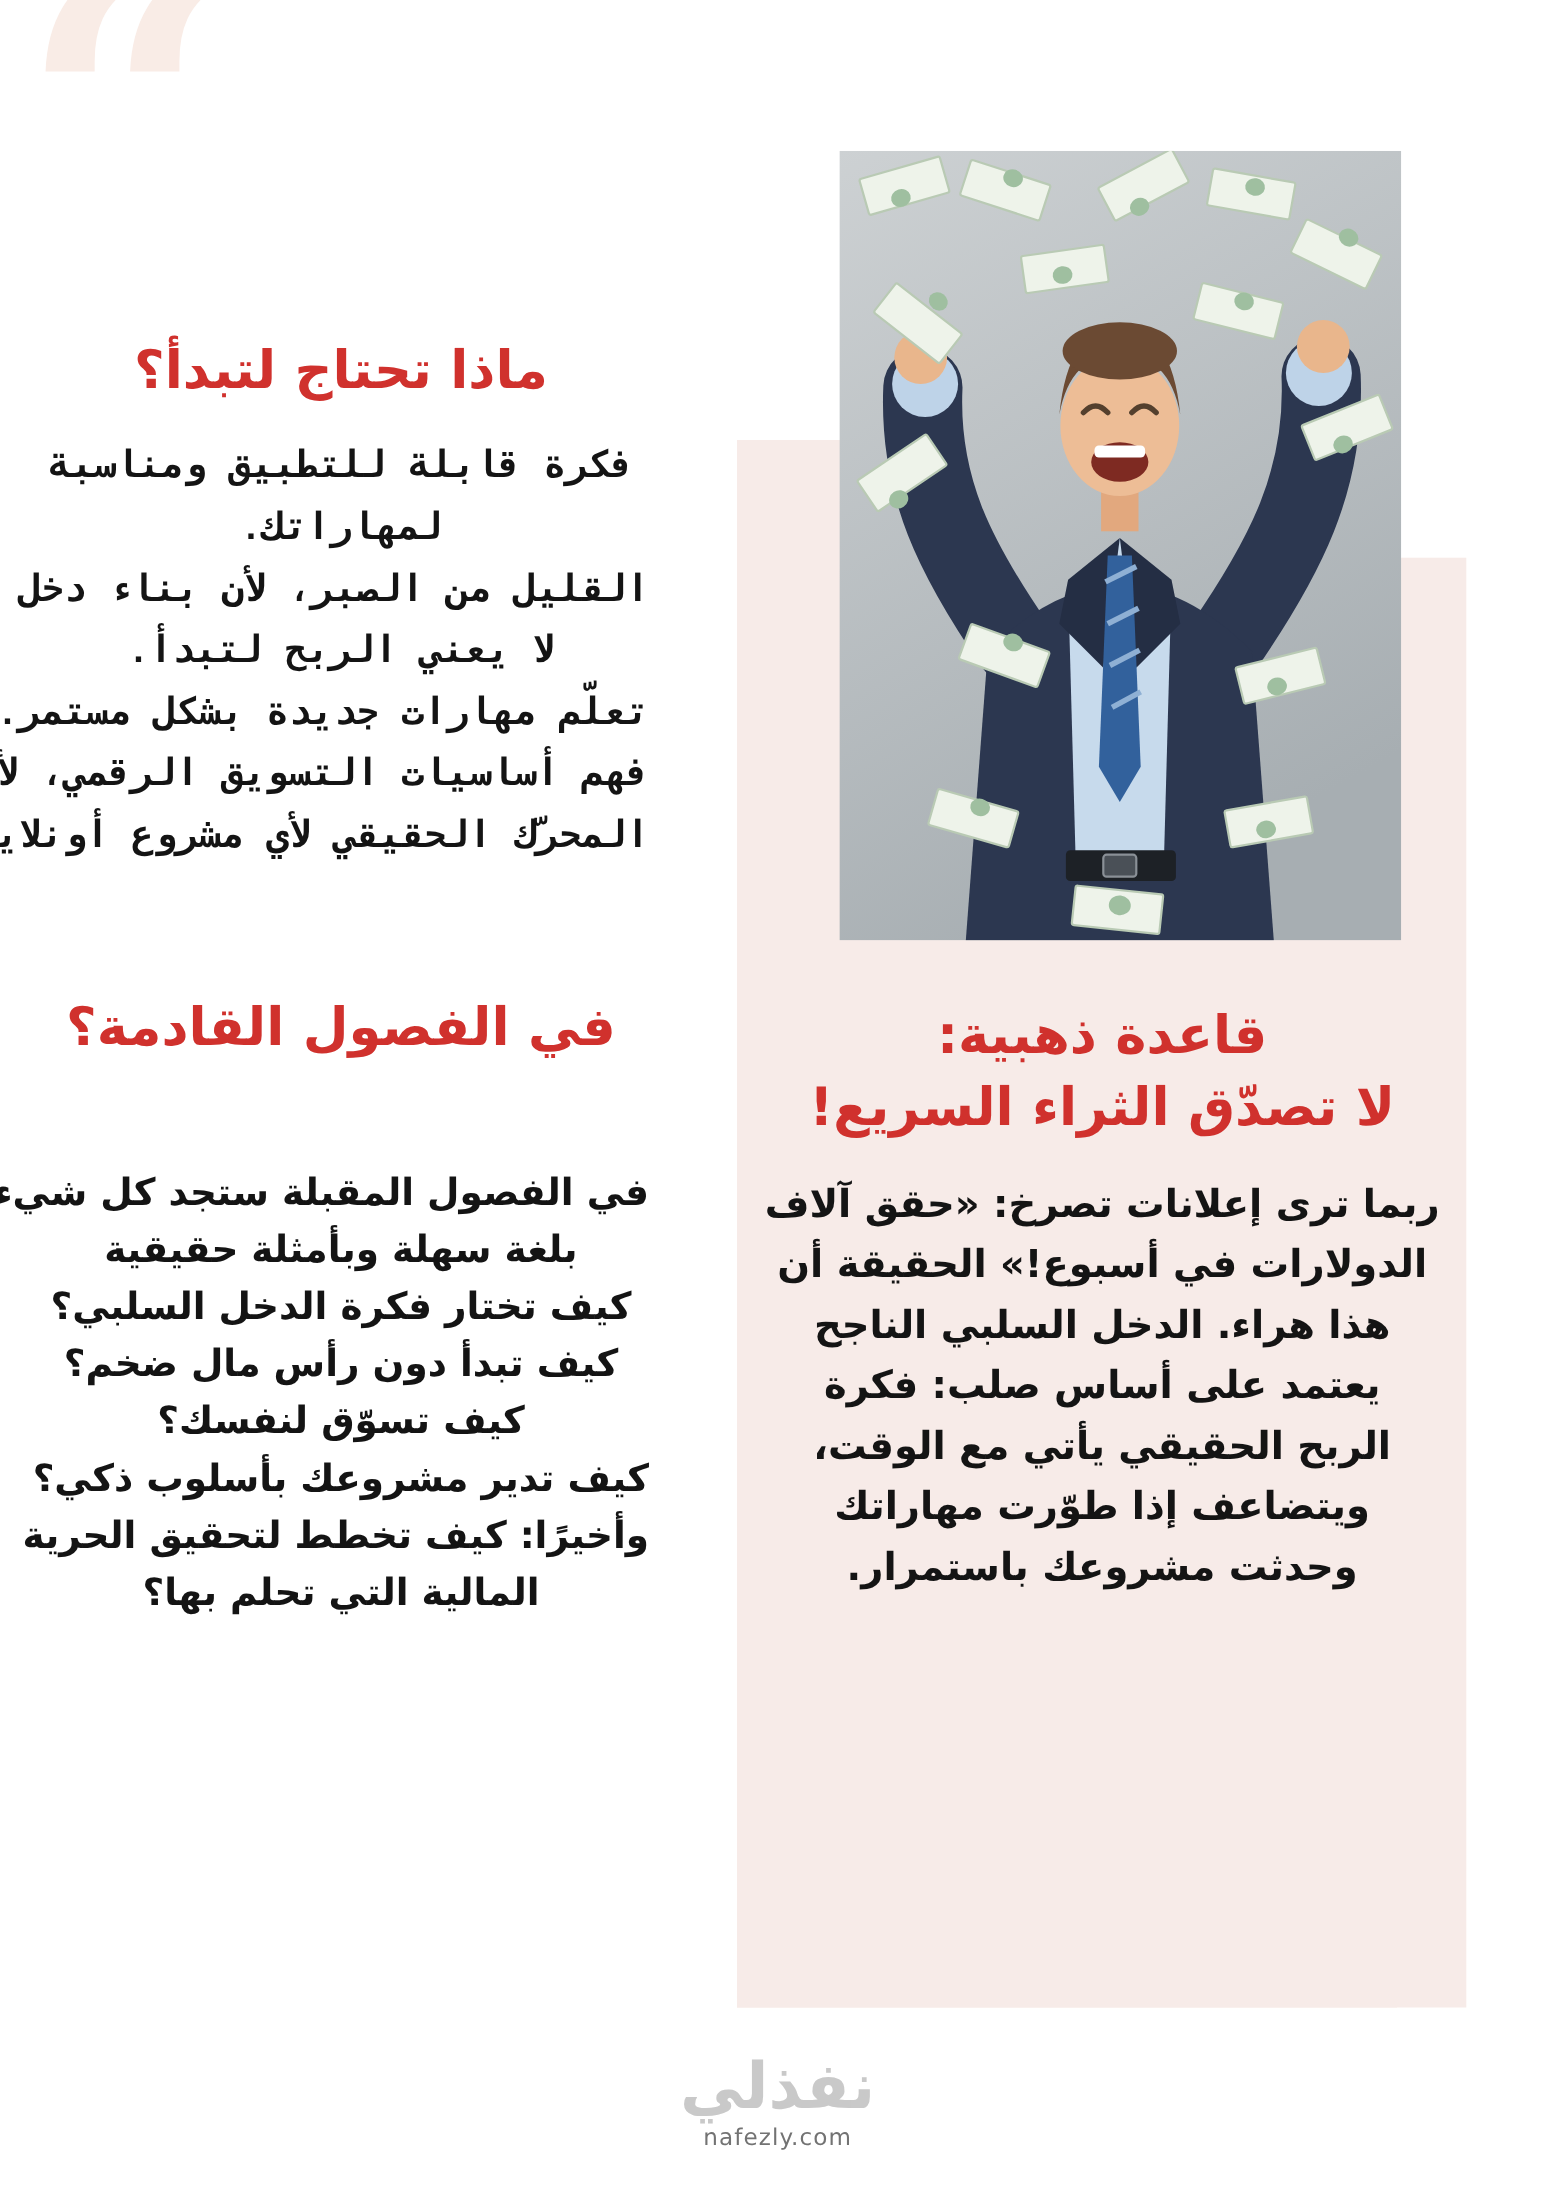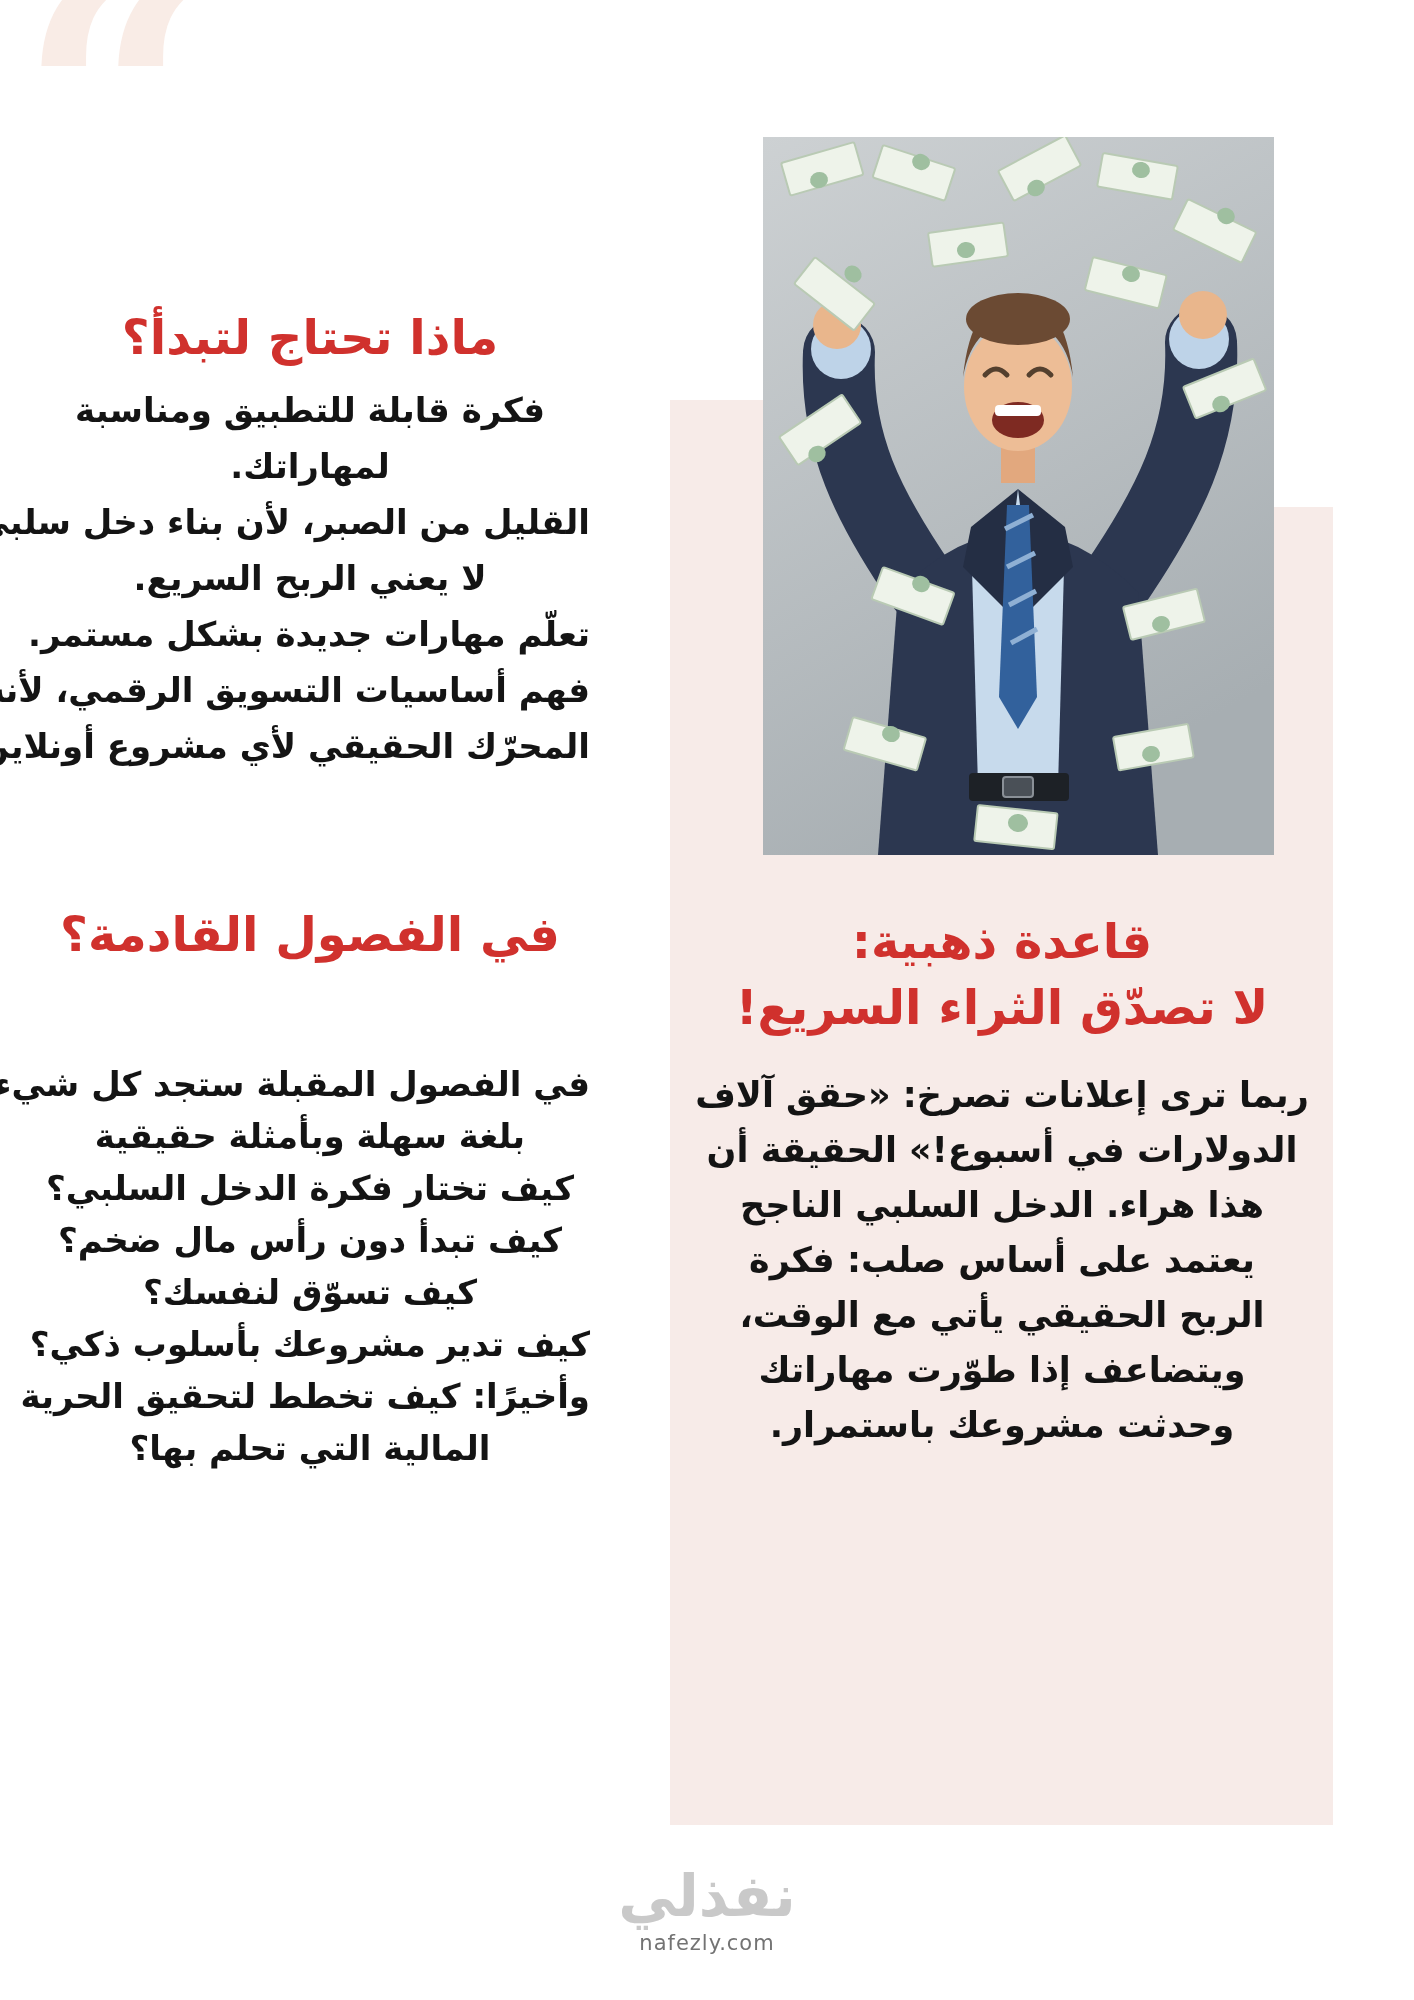--- a/index.html
+++ b/index.html
@@ -58,7 +58,7 @@
     white-space:nowrap;
     height:56px;line-height:56px;
   }
-  .block-1{top:382px;}
+  .block-1{top:398px;font-family:Liberation Mono, monospace;}
   .block-2{top:1058px;}
   .block-2 .line{height:52px;line-height:52px;}
   .block-r{top:1068px;}

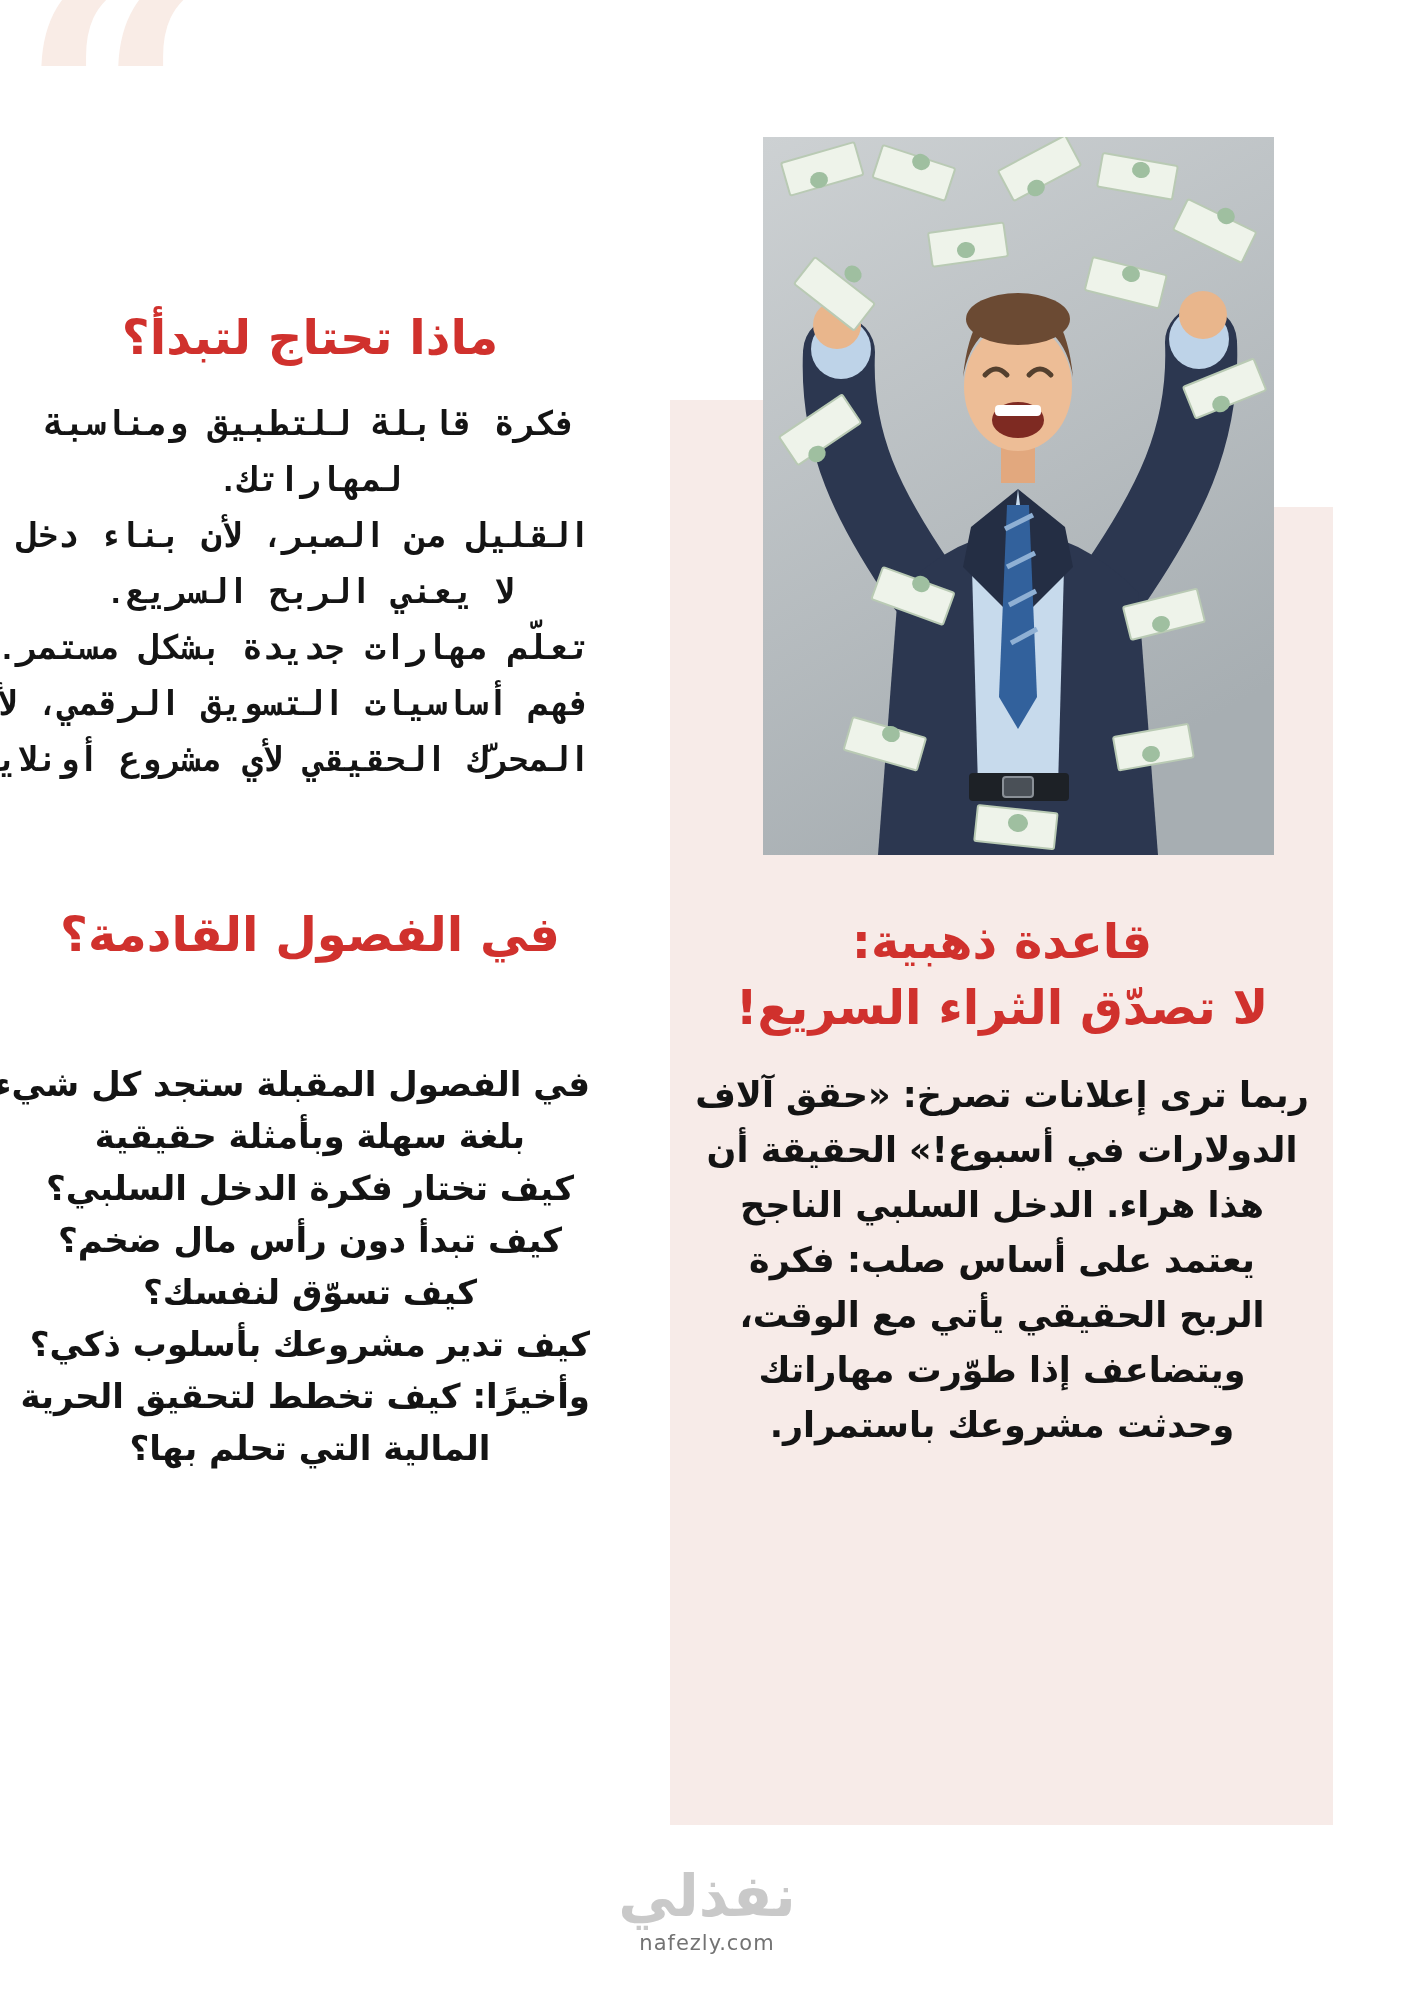--- a/index.html
+++ b/index.html
@@ -212,7 +212,7 @@
       <div class="line">فكرة قابلة للتطبيق ومناسبة</div>
       <div class="line">لمهاراتك.</div>
       <div class="line">القليل من الصبر، لأن بناء دخل سلبي</div>
-      <div class="line">لا يعني الربح السريع.</div>
+      <div class="line">لا يعني الربح لتبدأ.</div>
       <div class="line">تعلّم مهارات جديدة بشكل مستمر.</div>
       <div class="line">فهم أساسيات التسويق الرقمي، لأنه</div>
       <div class="line">المحرّك الحقيقي لأي مشروع أونلاين.</div>

